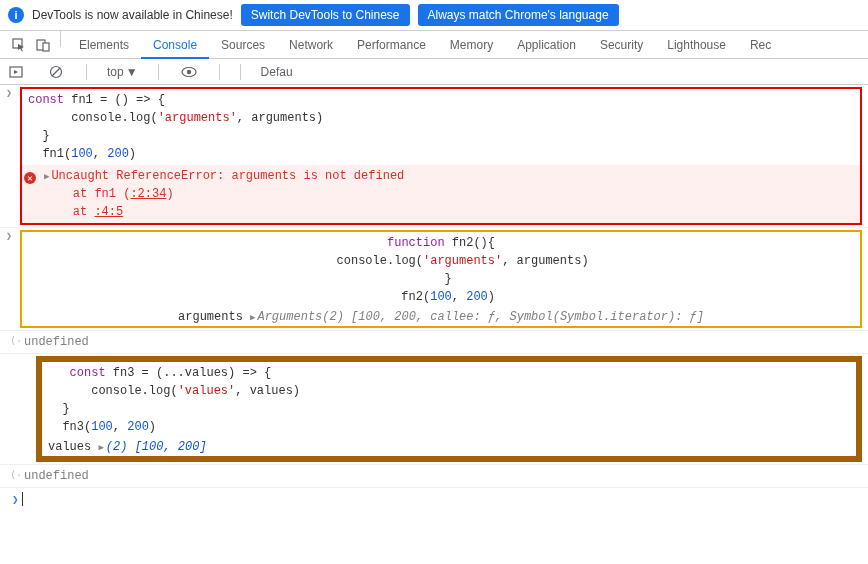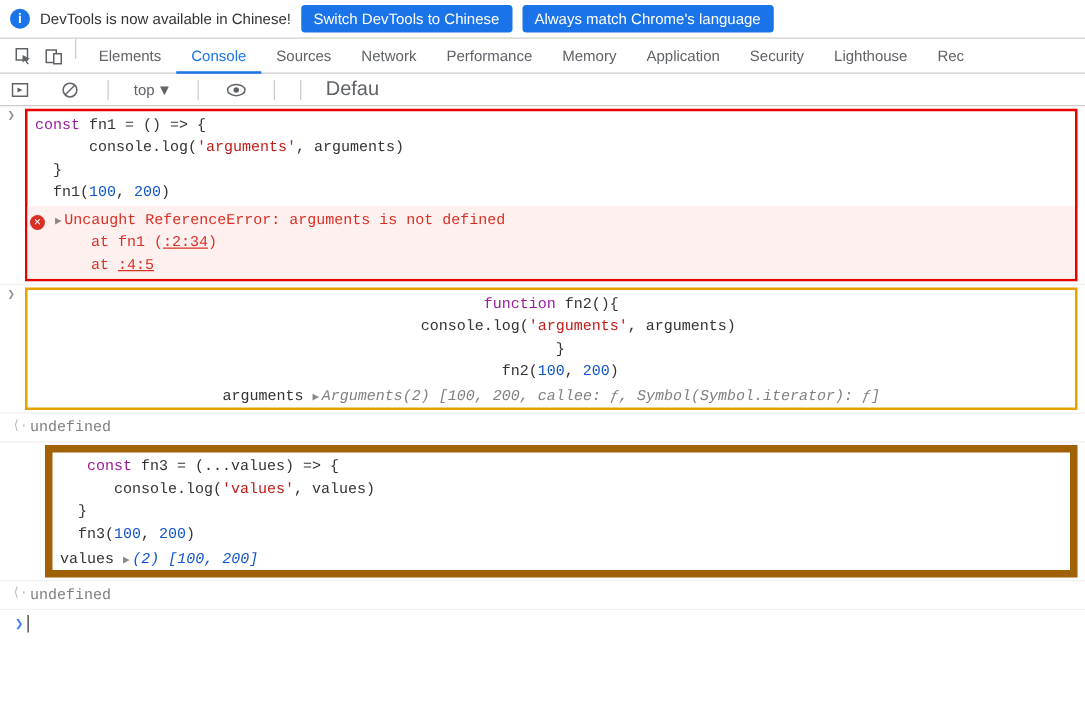--- a/index.html
+++ b/index.html
@@ -117,7 +117,7 @@
   }
   .right-text {
     color: #5f6368;
-    font-size: 16px;
+    font-size: 12px;
     padding-right: 2px;
   }
   .console {

